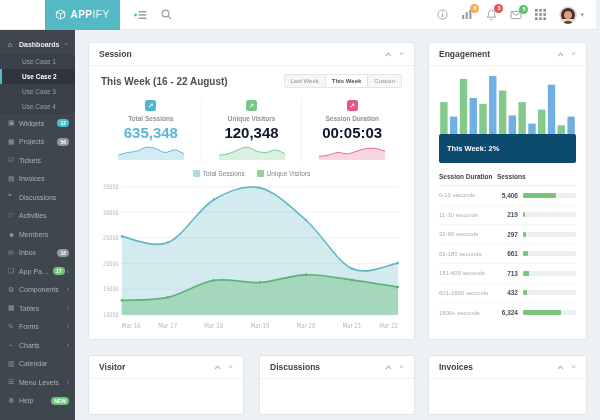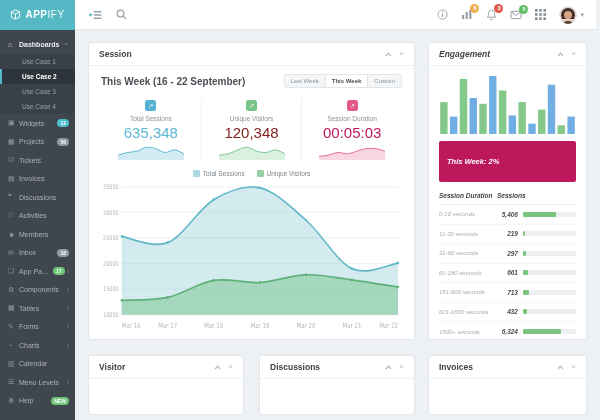--- a/index.html
+++ b/index.html
@@ -8,7 +8,7 @@
   .app { position:relative; width:600px; height:420px; overflow:hidden; }
 
   
-  .topbar { position:absolute; top:0; left:0; right:4px; height:30px; background:#fff; border-bottom:1px solid #e6e9ec; display:flex; align-items:center; z-index:5; }
+  .topbar { position:absolute; top:0; left:0; right:4px; height:30px; background:#fff; border-bottom:1px solid #e6e9ec; display:flex; align-items:center; z-index:5;padding-left:45px; }
   .logo { width:75px; height:30px; background:#54b9c5; color:#fff; display:flex; align-items:center; justify-content:center; gap:4px; cursor:pointer; }
   .logo-text { font-size:10px; letter-spacing:.5px; color:#fff; }
   .logo-text b { font-weight:700; }

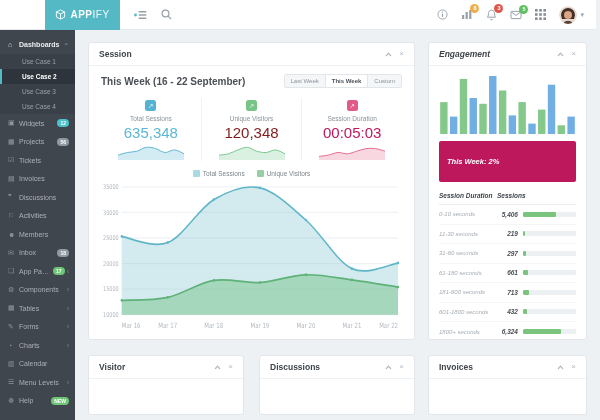--- a/index.html
+++ b/index.html
@@ -47,7 +47,7 @@
   .card-tools .tool { cursor:pointer; display:flex; align-items:center; font-size:8px; line-height:1; }
 
   .overview-card { height:298px; }
-  .engagement-card { height:298px;font-style:italic; }
+  .engagement-card { height:298px; }
   .bottom-card { height:60px; }
 
   .ov-body { padding:8px 12px 6px 12px; display:flex; flex-direction:column; flex:1; }

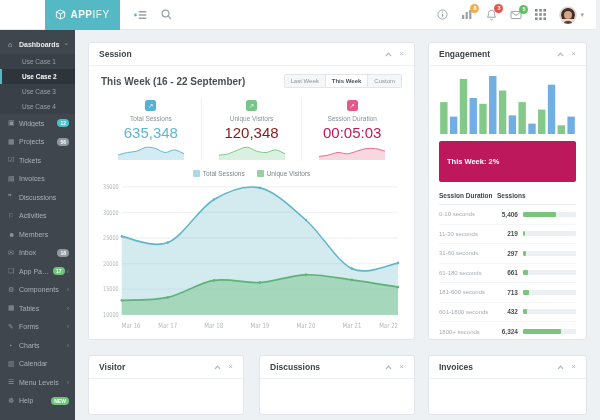--- a/index.html
+++ b/index.html
@@ -287,7 +287,7 @@
         </div>
         <div class="ov-body">
           <div class="ov-row">
-            <span class="period-heading">This Week (16 - 22 September)</span>
+            <span class="period-heading">This Week (16 - 22 August)</span>
             <span class="btn-group" id="range-buttons">
                 <button class="range-btn">Last Week</button>
                 <button class="range-btn active">This Week</button>

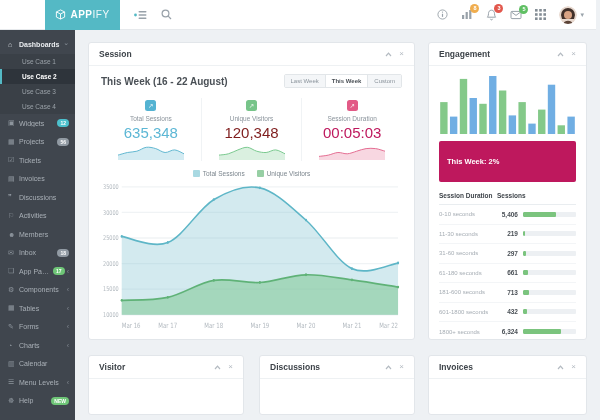--- a/index.html
+++ b/index.html
@@ -58,7 +58,7 @@
   .range-btn:last-child { border-right:none; }
   .range-btn.active { background:#fff; color:#4a5056; font-weight:700; }
 
-  .stats-row { display:flex; margin-top:10px; }
+  .stats-row { display:flex; margin-top:10px;font-weight:bold; }
   .stat-col { flex:1; text-align:center; padding:2px 4px 0 4px; border-left:1px solid #f0f3f5; display:flex; flex-direction:column; align-items:center; }
   .stat-col:first-child { border-left:none; }
   .stat-badge { width:11px; height:11px; border-radius:2.5px; color:#fff; font-size:6.5px; line-height:11px; text-align:center; }

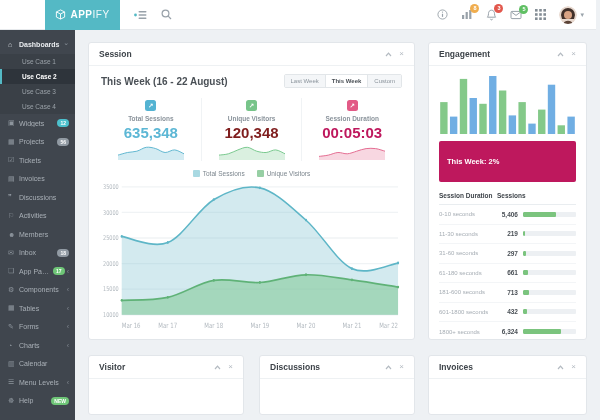--- a/index.html
+++ b/index.html
@@ -307,7 +307,7 @@
               <div class="stat-col">
                 <span class="stat-badge" style="background: rgb(119, 196, 137);">↗</span>
                 <div class="stat-label">Unique Visitors</div>
-                <div class="stat-value" style="color: #7f1d1d;">120,348</div>
+                <div class="stat-value" style="color: #0f172a;">120,348</div>
                 <svg class="stat-spark" viewBox="0 0 70 17">
                   <path d="M2,11.1C3.6,10.9 8.3,10.7 11.4,9.8C14.6,8.9 17.8,7.0 20.9,5.9C24.0,4.8 27.2,3.1 30.3,3.3C33.4,3.5 36.6,6.3 39.7,7.2C42.8,8.1 46.0,8.7 49.1,8.5C52.3,8.3 55.5,5.7 58.6,5.9C61.8,6.1 66.4,9.2 68,9.8L68,16L2,16Z" fill="#7ac98f" fill-opacity="0.28" stroke="none"></path>
                   <path d="M2,11.1C3.6,10.9 8.3,10.7 11.4,9.8C14.6,8.9 17.8,7.0 20.9,5.9C24.0,4.8 27.2,3.1 30.3,3.3C33.4,3.5 36.6,6.3 39.7,7.2C42.8,8.1 46.0,8.7 49.1,8.5C52.3,8.3 55.5,5.7 58.6,5.9C61.8,6.1 66.4,9.2 68,9.8" fill="none" stroke="#7ac98f" stroke-width="1"></path>

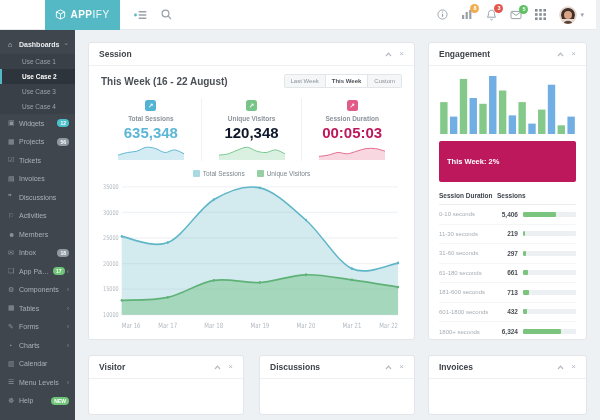--- a/index.html
+++ b/index.html
@@ -316,7 +316,7 @@
               <div class="stat-col">
                 <span class="stat-badge" style="background: rgb(226, 90, 134);">↗</span>
                 <div class="stat-label">Session Duration</div>
-                <div class="stat-value" style="color: #be185d; text-align: center;">00:05:03</div>
+                <div class="stat-value" style="color: #0f172a; text-align: center;">00:05:03</div>
                 <svg class="stat-spark" viewBox="0 0 70 17">
                   <path d="M2,12.4C3.6,12.2 8.3,11.8 11.4,11.1C14.6,10.4 17.8,8.7 20.9,8.5C24.0,8.3 27.2,10.0 30.3,9.8C33.4,9.6 36.6,8.1 39.7,7.2C42.8,6.3 46.0,5.0 49.1,4.6C52.3,4.2 55.5,4.2 58.6,4.6C61.8,5.0 66.4,6.8 68,7.2L68,16L2,16Z" fill="#e56e93" fill-opacity="0.28" stroke="none"></path>
                   <path d="M2,12.4C3.6,12.2 8.3,11.8 11.4,11.1C14.6,10.4 17.8,8.7 20.9,8.5C24.0,8.3 27.2,10.0 30.3,9.8C33.4,9.6 36.6,8.1 39.7,7.2C42.8,6.3 46.0,5.0 49.1,4.6C52.3,4.2 55.5,4.2 58.6,4.6C61.8,5.0 66.4,6.8 68,7.2" fill="none" stroke="#e56e93" stroke-width="1"></path>

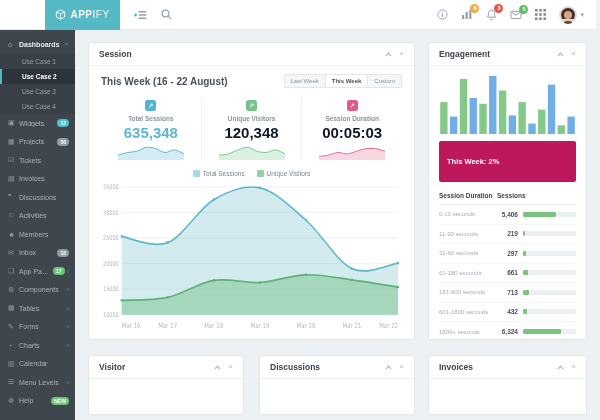--- a/index.html
+++ b/index.html
@@ -73,7 +73,7 @@
 
   .eng-body { padding:8px 10px 0 10px; display:flex; flex-direction:column; flex:1; }
   .eng-bars { width:100%; height:60px; }
-  .eng-banner { margin-top:7px; background:#be185d; border-radius:2px; color:#fff; font-size:7.5px; font-weight:700; padding:16px 8px; }
+  .eng-banner { background:#0c4a6e; border-radius:2px; color:#fff; font-size:7.5px; font-weight:700; padding:10px 8px; }
   .eng-table { margin-top:7px; }
   .eng-thead { display:flex; align-items:center; padding:3px 0 5px 0; border-bottom:1px solid #e9edf0; }
   .eng-th { font-size:6.5px; font-weight:700; color:#3e444a; }

